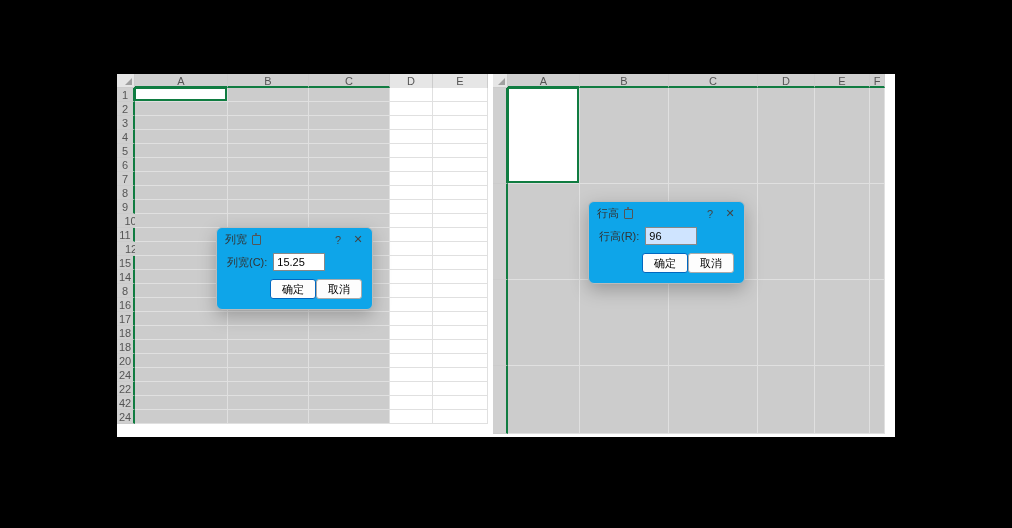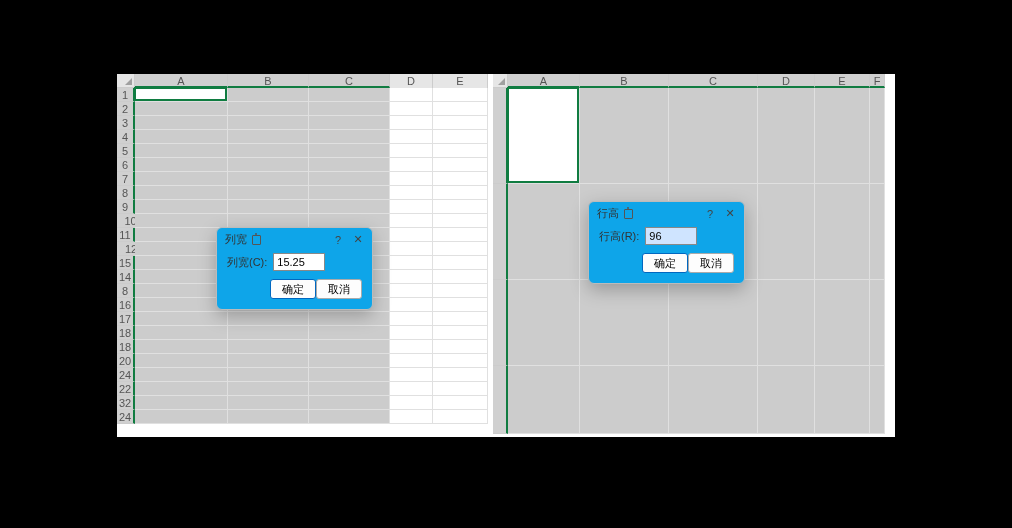--- a/index.html
+++ b/index.html
@@ -223,7 +223,7 @@
           <div class="row-h sel" style="width: 18px; height: 14px; line-height: 14px;">20</div>
           <div class="row-h sel" style="width: 18px; height: 14px; line-height: 14px;">24</div>
           <div class="row-h sel" style="width: 18px; height: 14px; line-height: 14px;">22</div>
-          <div class="row-h sel" style="width: 18px; height: 14px; line-height: 14px;">32</div>
+          <div class="row-h sel" style="width: 18px; height: 14px; line-height: 14px;">42</div>
           <div class="row-h sel" style="width: 18px; height: 14px; line-height: 14px;">24</div>
         </div>
         <div class="cells" style="left: 18px; top: 14px;">

